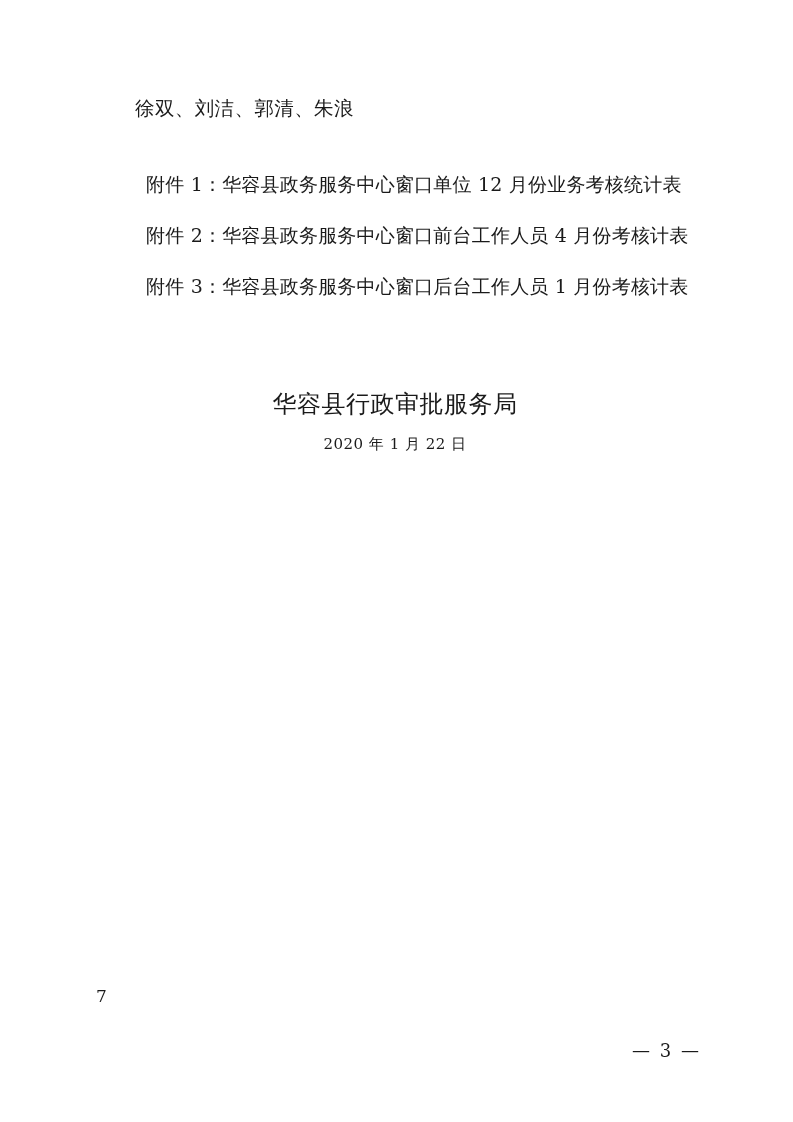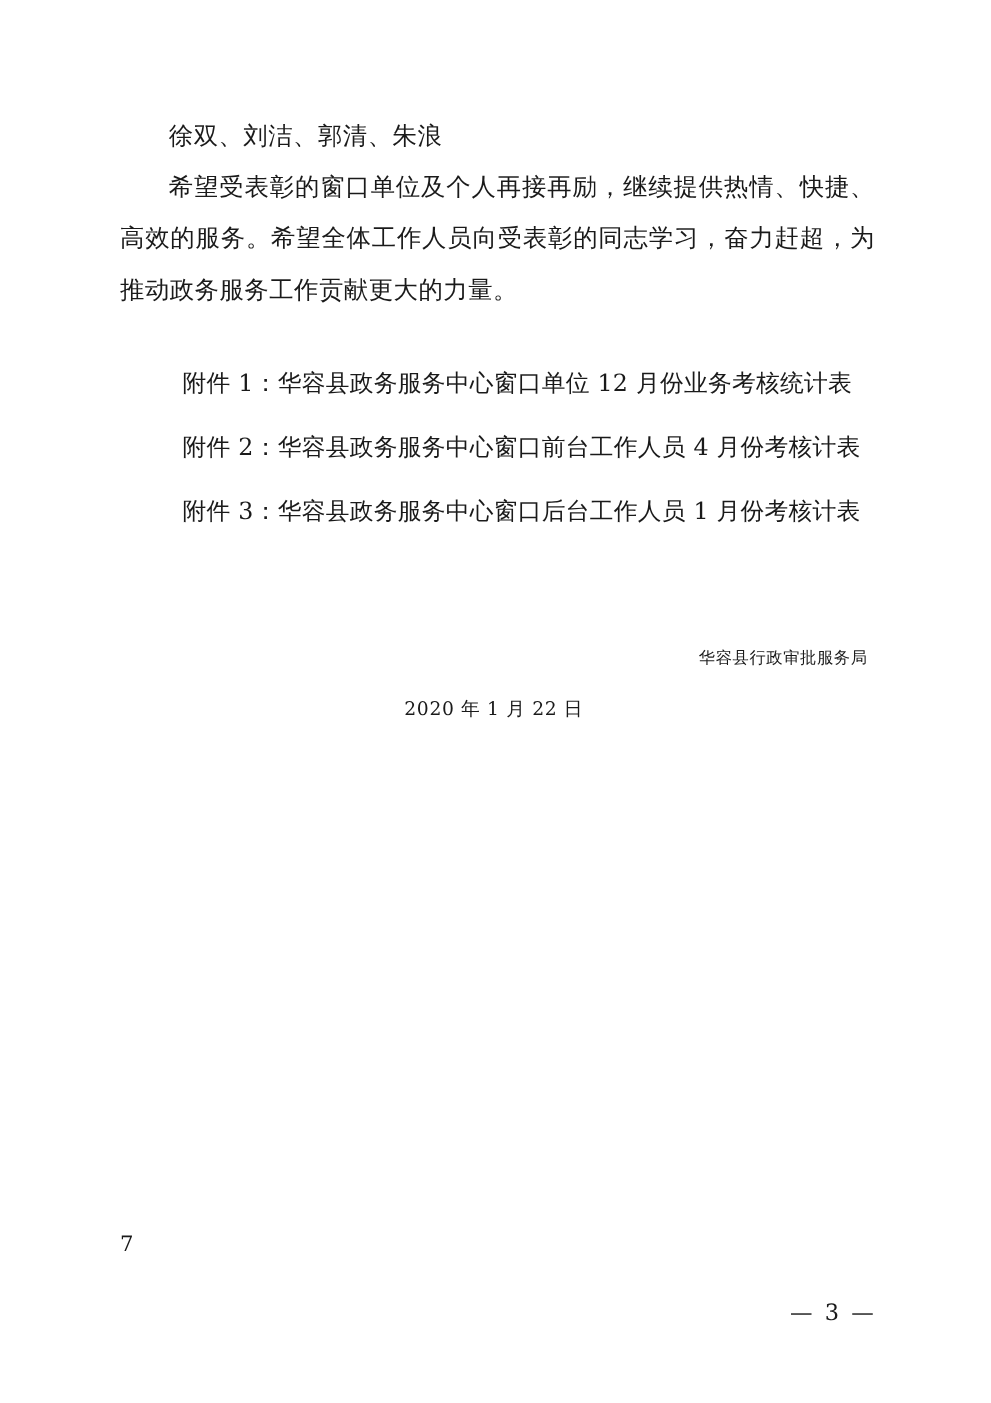--- a/index.html
+++ b/index.html
@@ -92,7 +92,6 @@
 
     <p class="para first-line-indent">徐双、刘洁、郭清、朱浪</p>
 
-    <p class="para first-line-indent">希望受表彰的窗口单位及个人再接再励，继续提供热情、快捷、高效的服务。希望全体工作人员向受表彰的同志学习，奋力赶超，为推动政务服务工作贡献更大的力量。</p>
 
     <div class="attachments">
       <p class="attach-line">附件 1：华容县政务服务中心窗口单位 12 月份业务考核统计表</p>

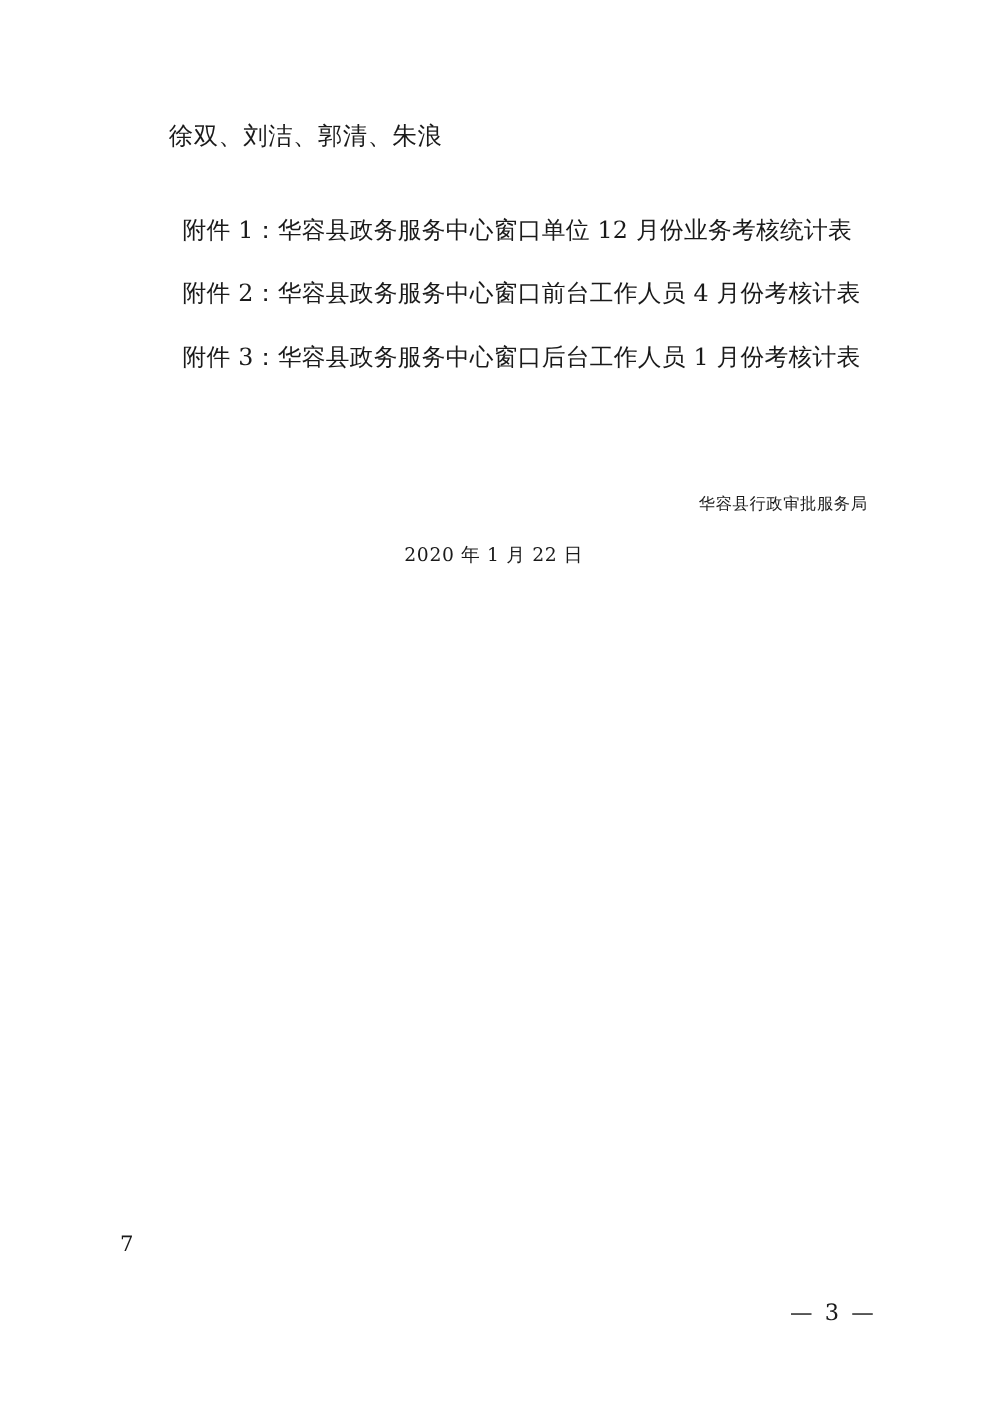--- a/index.html
+++ b/index.html
@@ -57,10 +57,9 @@
     padding-right: 6px;
   }
   .sign-org {
-    font-size: 13px;
+    font-size: 24px;
     line-height: 40px;
     letter-spacing: 0.5px;
-    text-align: right;
   }
   .sign-date {
     font-size: 15px;

